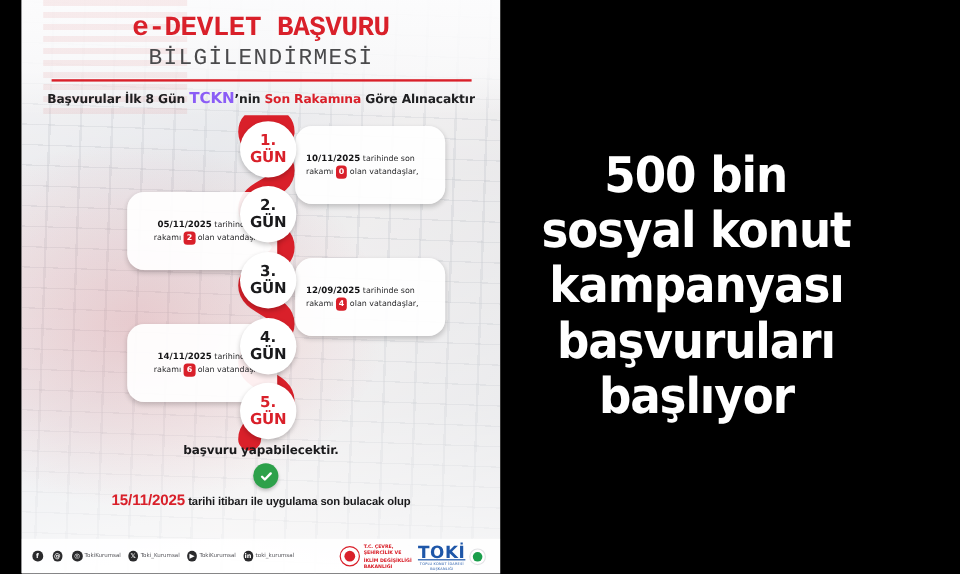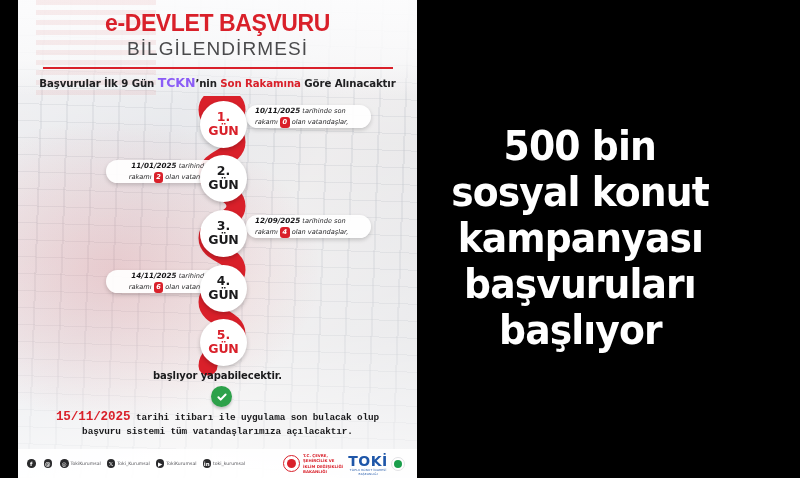--- a/index.html
+++ b/index.html
@@ -42,7 +42,7 @@
   .hdr { position:absolute; left:0; top:10px; width:399px; text-align:center; }
   .hdr-1 {
     font-size:23px; font-weight:bold; letter-spacing:-.4px;
-    color:#d9202a; font-family:Liberation Sans, sans-serif;
+    color:#d9202a; font-family:Liberation Mono, monospace;
   }
   .hdr-2 {
     font-size:19px; font-weight:normal; letter-spacing:1.1px;

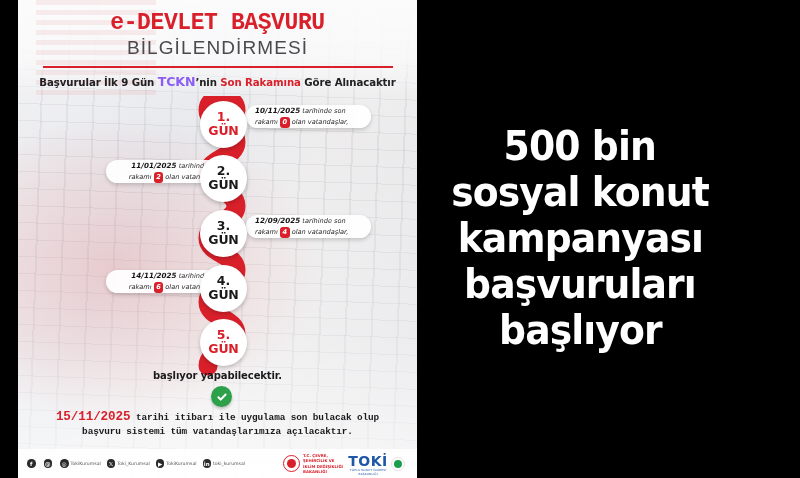--- a/index.html
+++ b/index.html
@@ -46,7 +46,7 @@
   }
   .hdr-2 {
     font-size:19px; font-weight:normal; letter-spacing:1.1px;
-    color:#4a4a4c; margin-top:1px; font-family:Liberation Sans, sans-serif;
+    color:#4a4a4c; margin-top:1px; font-family:Liberation Mono, monospace;
   }
   .hdr-rule { width:350px; height:2px; background:#d9202a; margin:7px auto 0; }
   .hdr-3 {

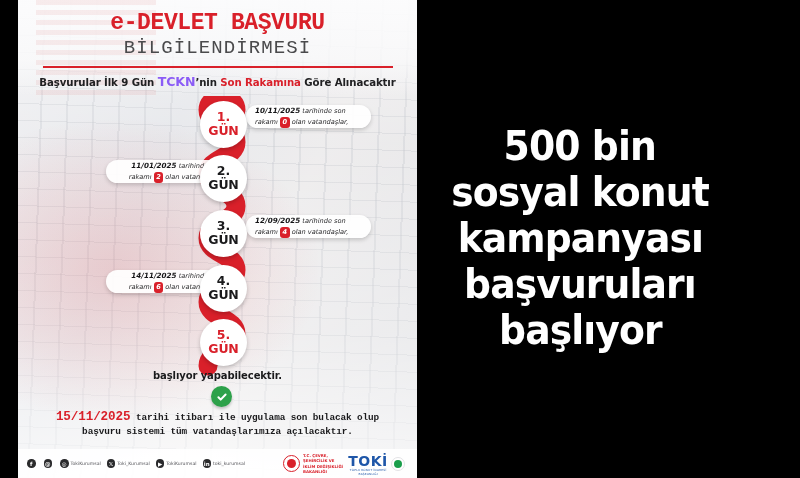--- a/index.html
+++ b/index.html
@@ -176,7 +176,7 @@
       <div class="hdr-2">BİLGİLENDİRMESİ</div>
       <div class="hdr-rule"></div>
       <div class="hdr-3">
-        <span>Başvurular İlk 9 Gün </span><span class="big">TCKN</span><span>’nin </span><span class="red">Son Rakamına</span><span> Göre Alınacaktır</span>
+        <span>Başvurular İlk 8 Gün </span><span class="big">TCKN</span><span>’nin </span><span class="red">Son Rakamına</span><span> Göre Alınacaktır</span>
       </div>
     </div>
 

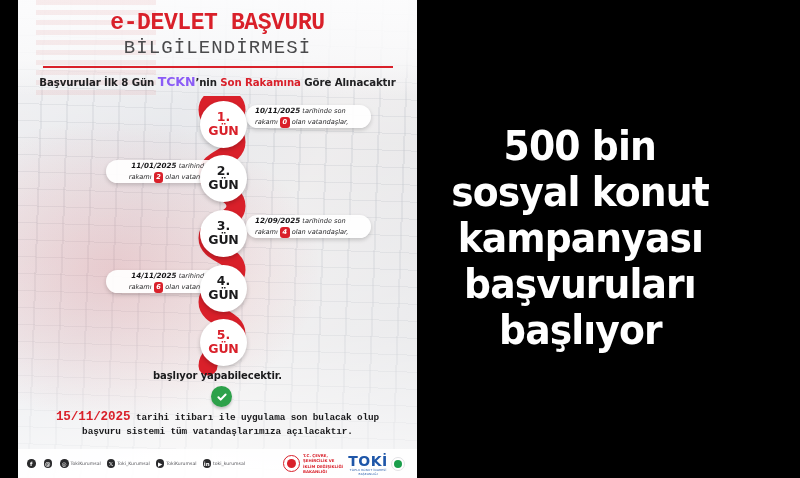--- a/index.html
+++ b/index.html
@@ -73,10 +73,10 @@
 
   
   .pill {
-    position:absolute; width:125px; padding:0 9px; border-radius:14px;
+    position:absolute; width:125px; padding:21px 9px; border-radius:14px;
     background:rgba(255,255,255,.93); box-shadow:0 2px 4px rgba(0,0,0,.18);
     font-family:"DejaVu Sans", sans-serif; font-size:6.6px; line-height:1.65;
-    color:#2a2a2c; z-index:5;font-style:italic;
+    color:#2a2a2c; z-index:5;
   }
   .pill b { font-size:7.2px; color:#151517; }
   .pill .dg {

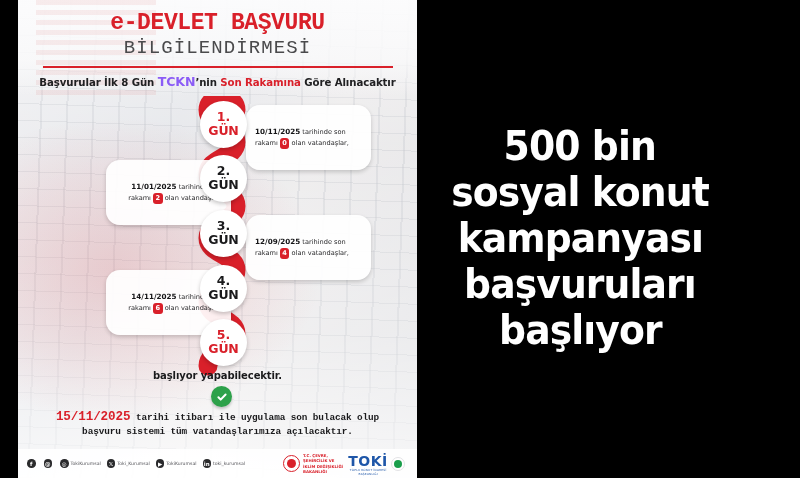--- a/index.html
+++ b/index.html
@@ -203,7 +203,7 @@
       <span class="g">GÜN</span>
     </div>
     <div class="pill left" style="left:88px; top:160px;">
-      <b>11/01/2025</b><span> tarihinde son rakamı </span><span class="dg">2</span><span> olan vatandaşlar,</span>
+      <b>05/11/2025</b><span> tarihinde son rakamı </span><span class="dg">2</span><span> olan vatandaşlar,</span>
     </div>
 
     <div class="day dark" style="left:182px; top:210px;">

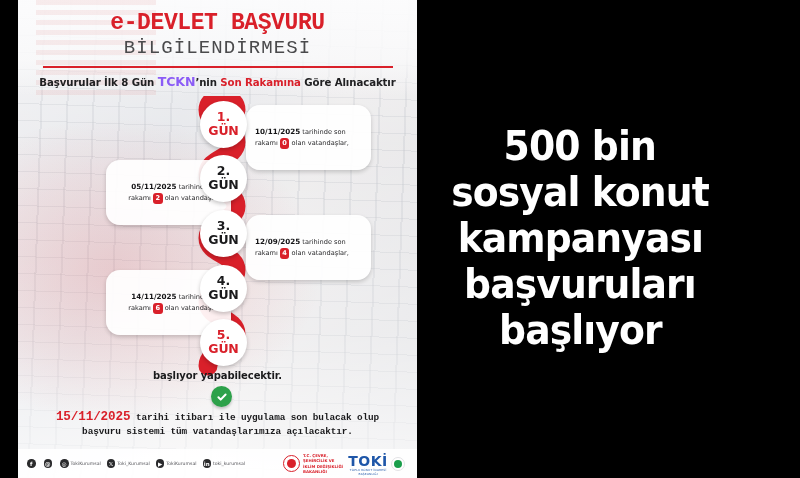--- a/index.html
+++ b/index.html
@@ -227,7 +227,7 @@
       <span class="g">GÜN</span>
     </div>
 
-    <div class="closing">başlıyor yapabilecektir.</div>
+    <div class="closing">başvuru yapabilecektir.</div>
     <div class="check">
       <svg width="12" height="12" viewBox="0 0 12 12" xmlns="http://www.w3.org/2000/svg">
         <path d="M2.4 6.3 L4.7 8.6 L9.6 3.5" fill="none" stroke="#ffffff" stroke-width="2" stroke-linecap="round" stroke-linejoin="round"></path>

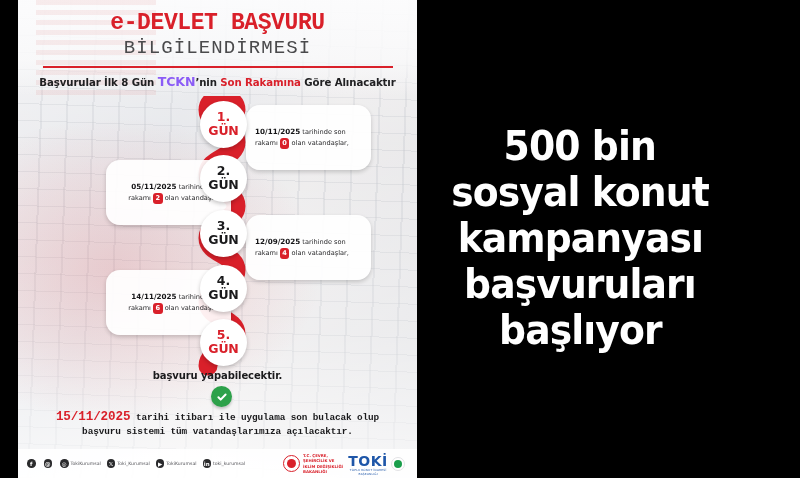--- a/index.html
+++ b/index.html
@@ -102,7 +102,7 @@
   
   .banner {
     position:absolute; left:0; top:410px; width:399px; text-align:center;
-    font-family:Liberation Mono, monospace;
+    font-family:Liberation Sans, sans-serif;
   }
   .banner .l1 { font-size:9.4px; font-weight:bold; color:#1a1a1c; letter-spacing:-.1px; }
   .banner .l1 .date { color:#d9202a; font-size:12.6px; }

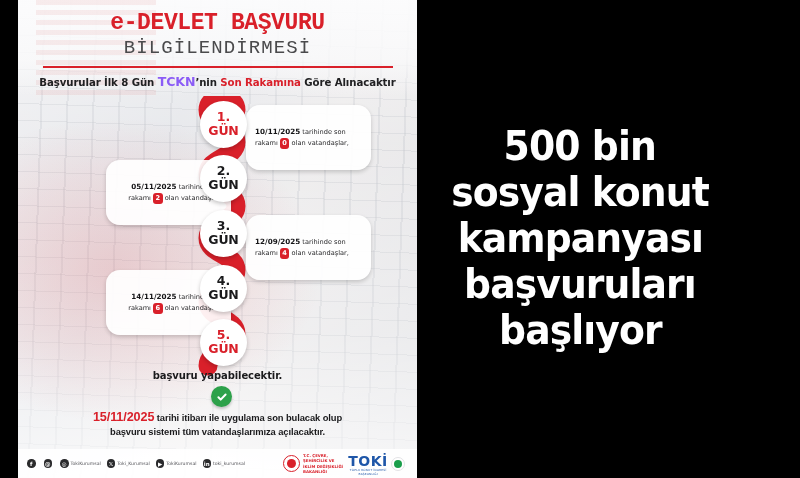--- a/index.html
+++ b/index.html
@@ -238,7 +238,6 @@
       <div class="l1">
         <span class="date">15/11/2025</span><span> tarihi itibarı ile uygulama son bulacak olup</span>
       </div>
-      <div class="l2">başvuru sistemi tüm vatandaşlarımıza açılacaktır.</div>
     </div>
 
     <div class="footer">

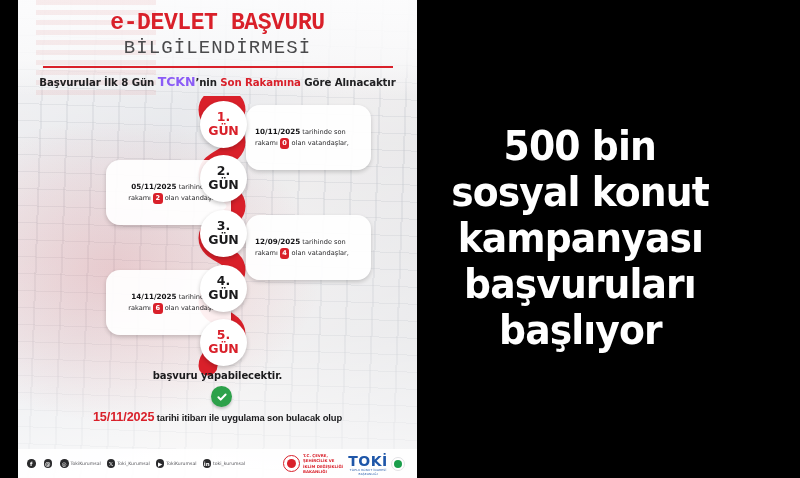--- a/index.html
+++ b/index.html
@@ -136,7 +136,7 @@
 
   .toki { display:flex; align-items:center; gap:3px; margin-left:auto; margin-right:12px; }
   .toki-word { font-size:14px; font-weight:bold; color:#1e56a8; letter-spacing:.5px;
-               font-family:"DejaVu Sans", sans-serif; }
+               font-family:"DejaVu Sans", sans-serif;text-decoration:underline; }
   .toki-sub { font-size:2.9px; color:#1e56a8; letter-spacing:.2px; text-align:center;
               font-family:"DejaVu Sans", sans-serif; margin-top:-2px; }
   .toki-mark {

